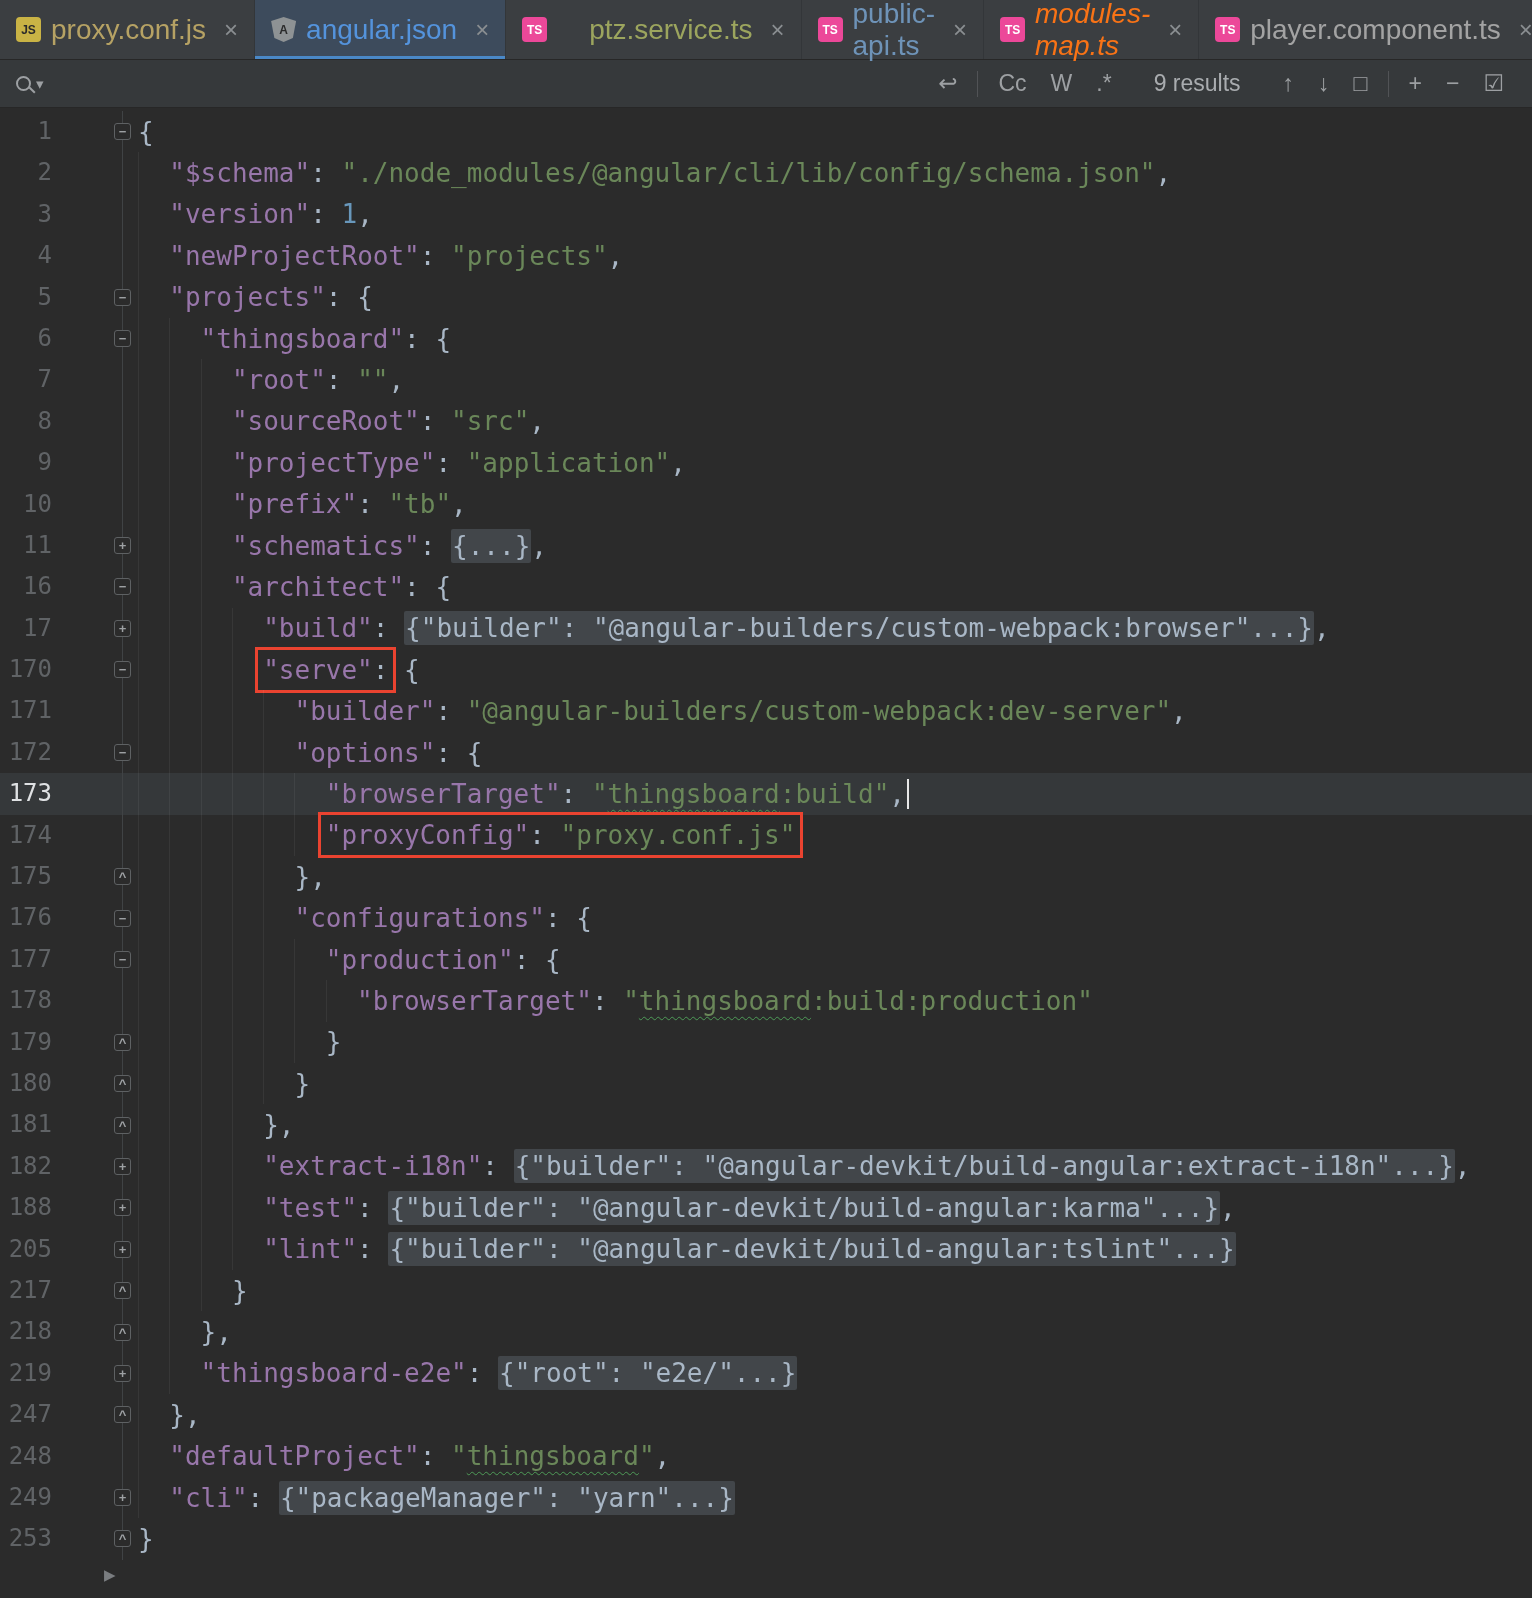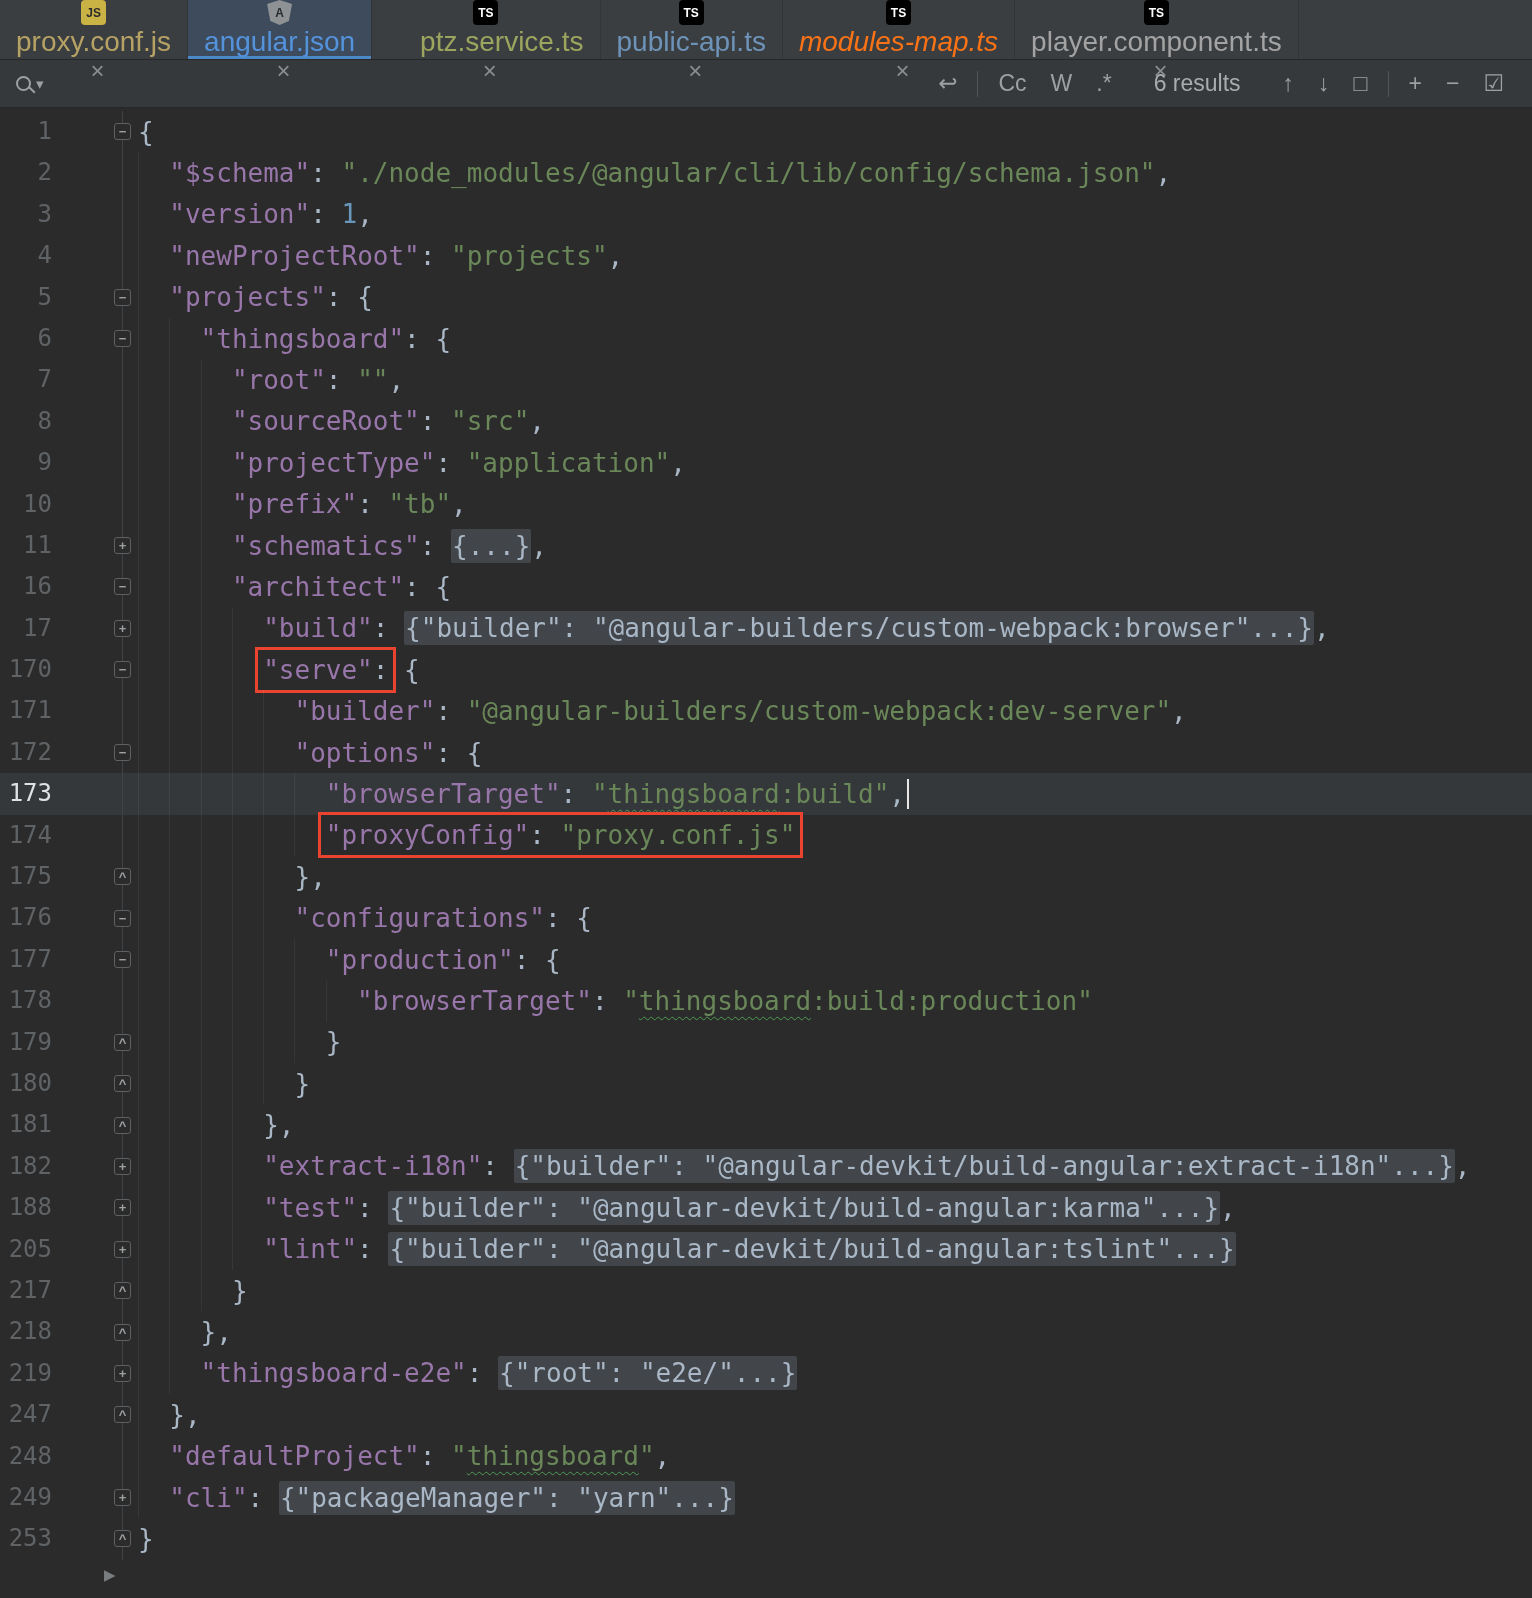--- a/index.html
+++ b/index.html
@@ -15,8 +15,8 @@
     display:flex; align-items:stretch; border-bottom:1px solid #272727;
   }
   .tab {
-    display:flex; align-items:center; gap:1px; padding:0 16px;
-    border-right:1px solid #333639; cursor:default; position:relative;flex-direction:column;
+    display:flex; align-items:center; gap:10px; padding:0 16px;
+    border-right:1px solid #333639; cursor:default; position:relative;
   }
   .tab.active {
     background: var(--tab_active_bg, #3D4B5C);

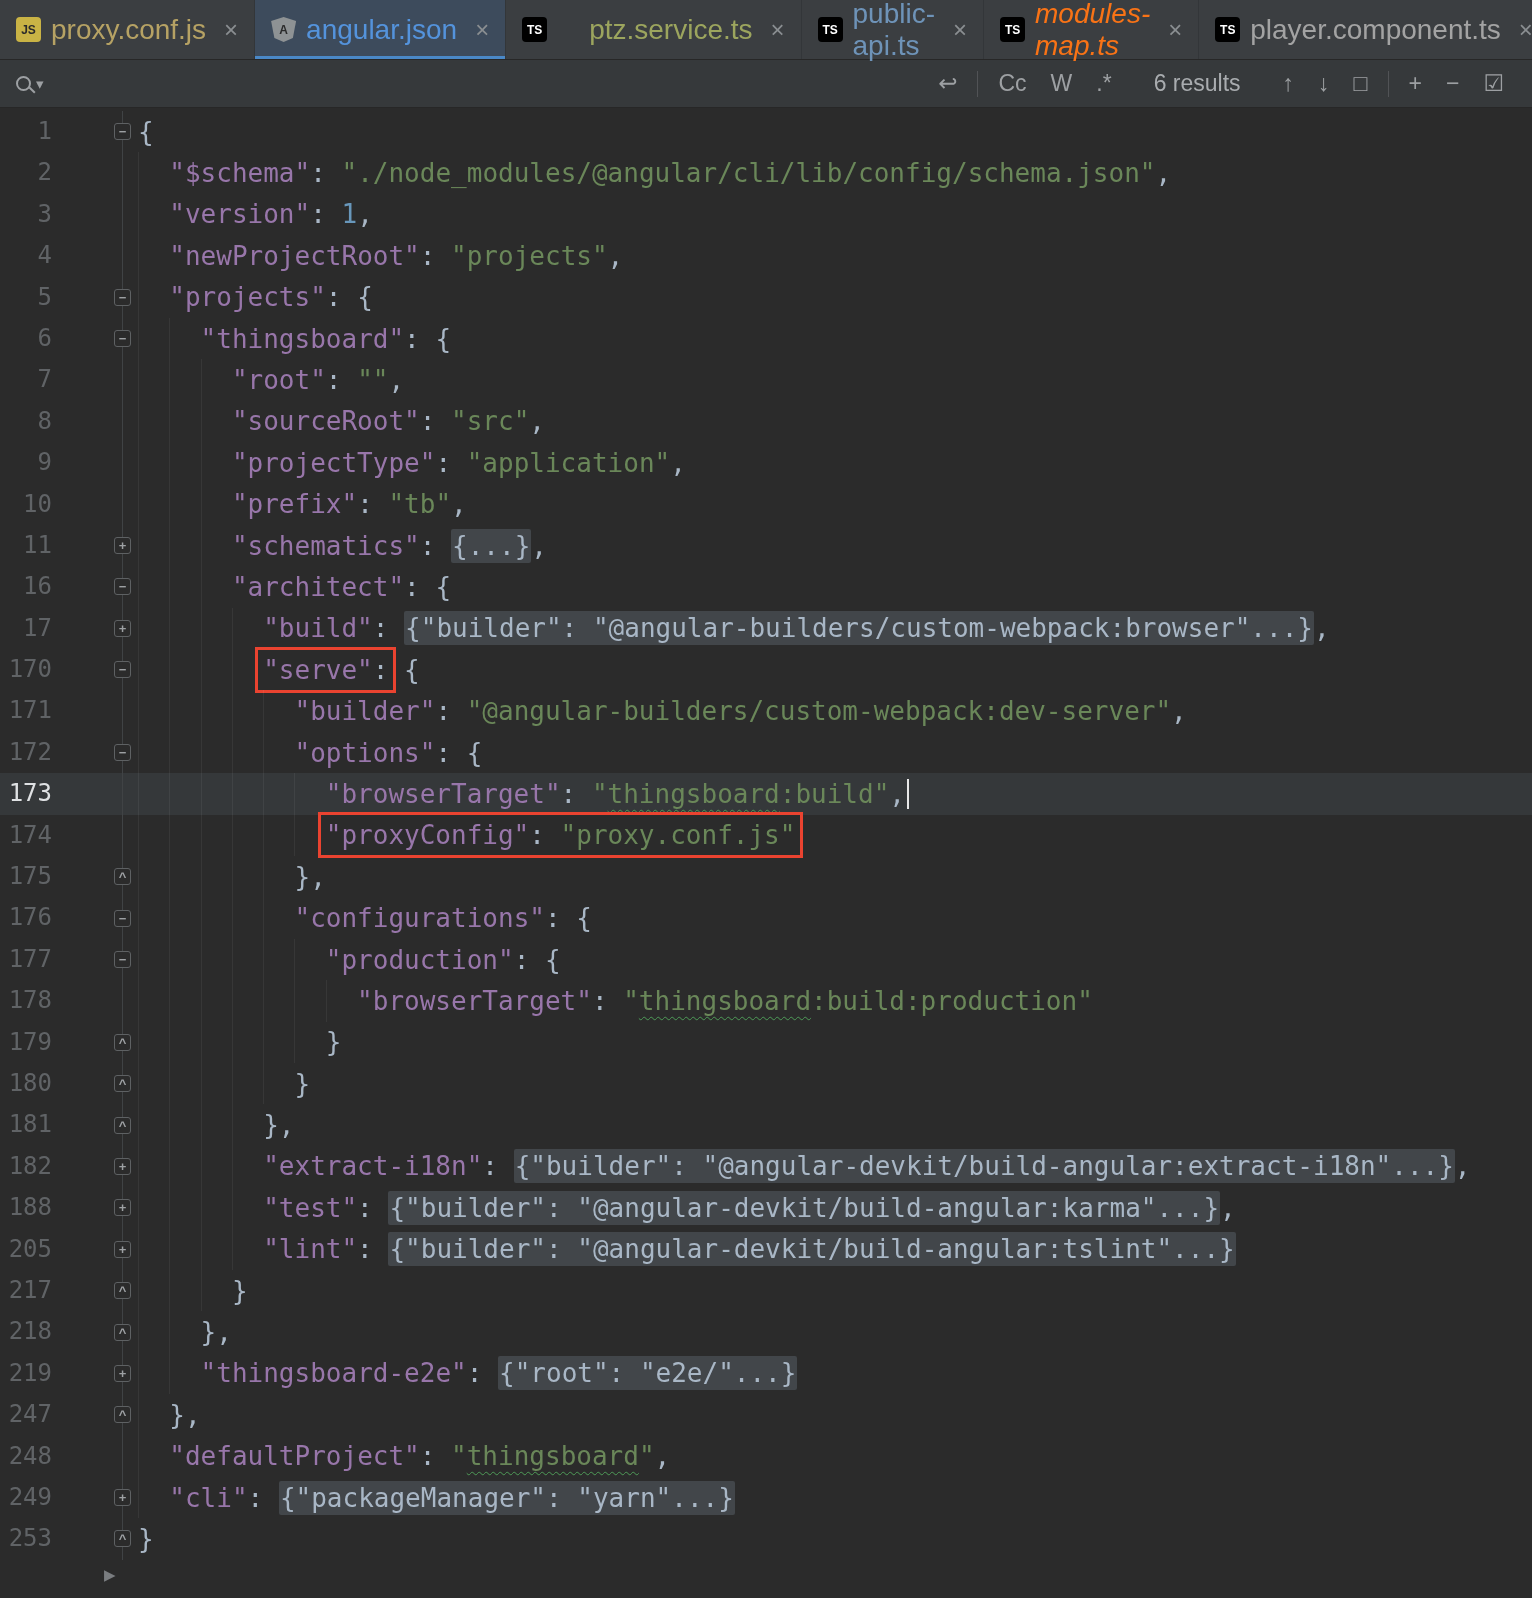--- a/index.html
+++ b/index.html
@@ -28,7 +28,7 @@
     font-size:12px; font-weight:bold; letter-spacing:0;
   }
   .ticon.js { background:#C9B345; color:#2B2B2B; }
-  .ticon.ts { background:#000000; color:#FFFFFF; }
+  .ticon.ts { background:#ec4899; color:#FFFFFF; }
   .ticon.ng { background:#8E9294; color:#2B2B2B;
     clip-path:polygon(50% 0,100% 16%,87% 84%,50% 100%,13% 84%,0 16%); }
   .tlabel { font-size:28px; }

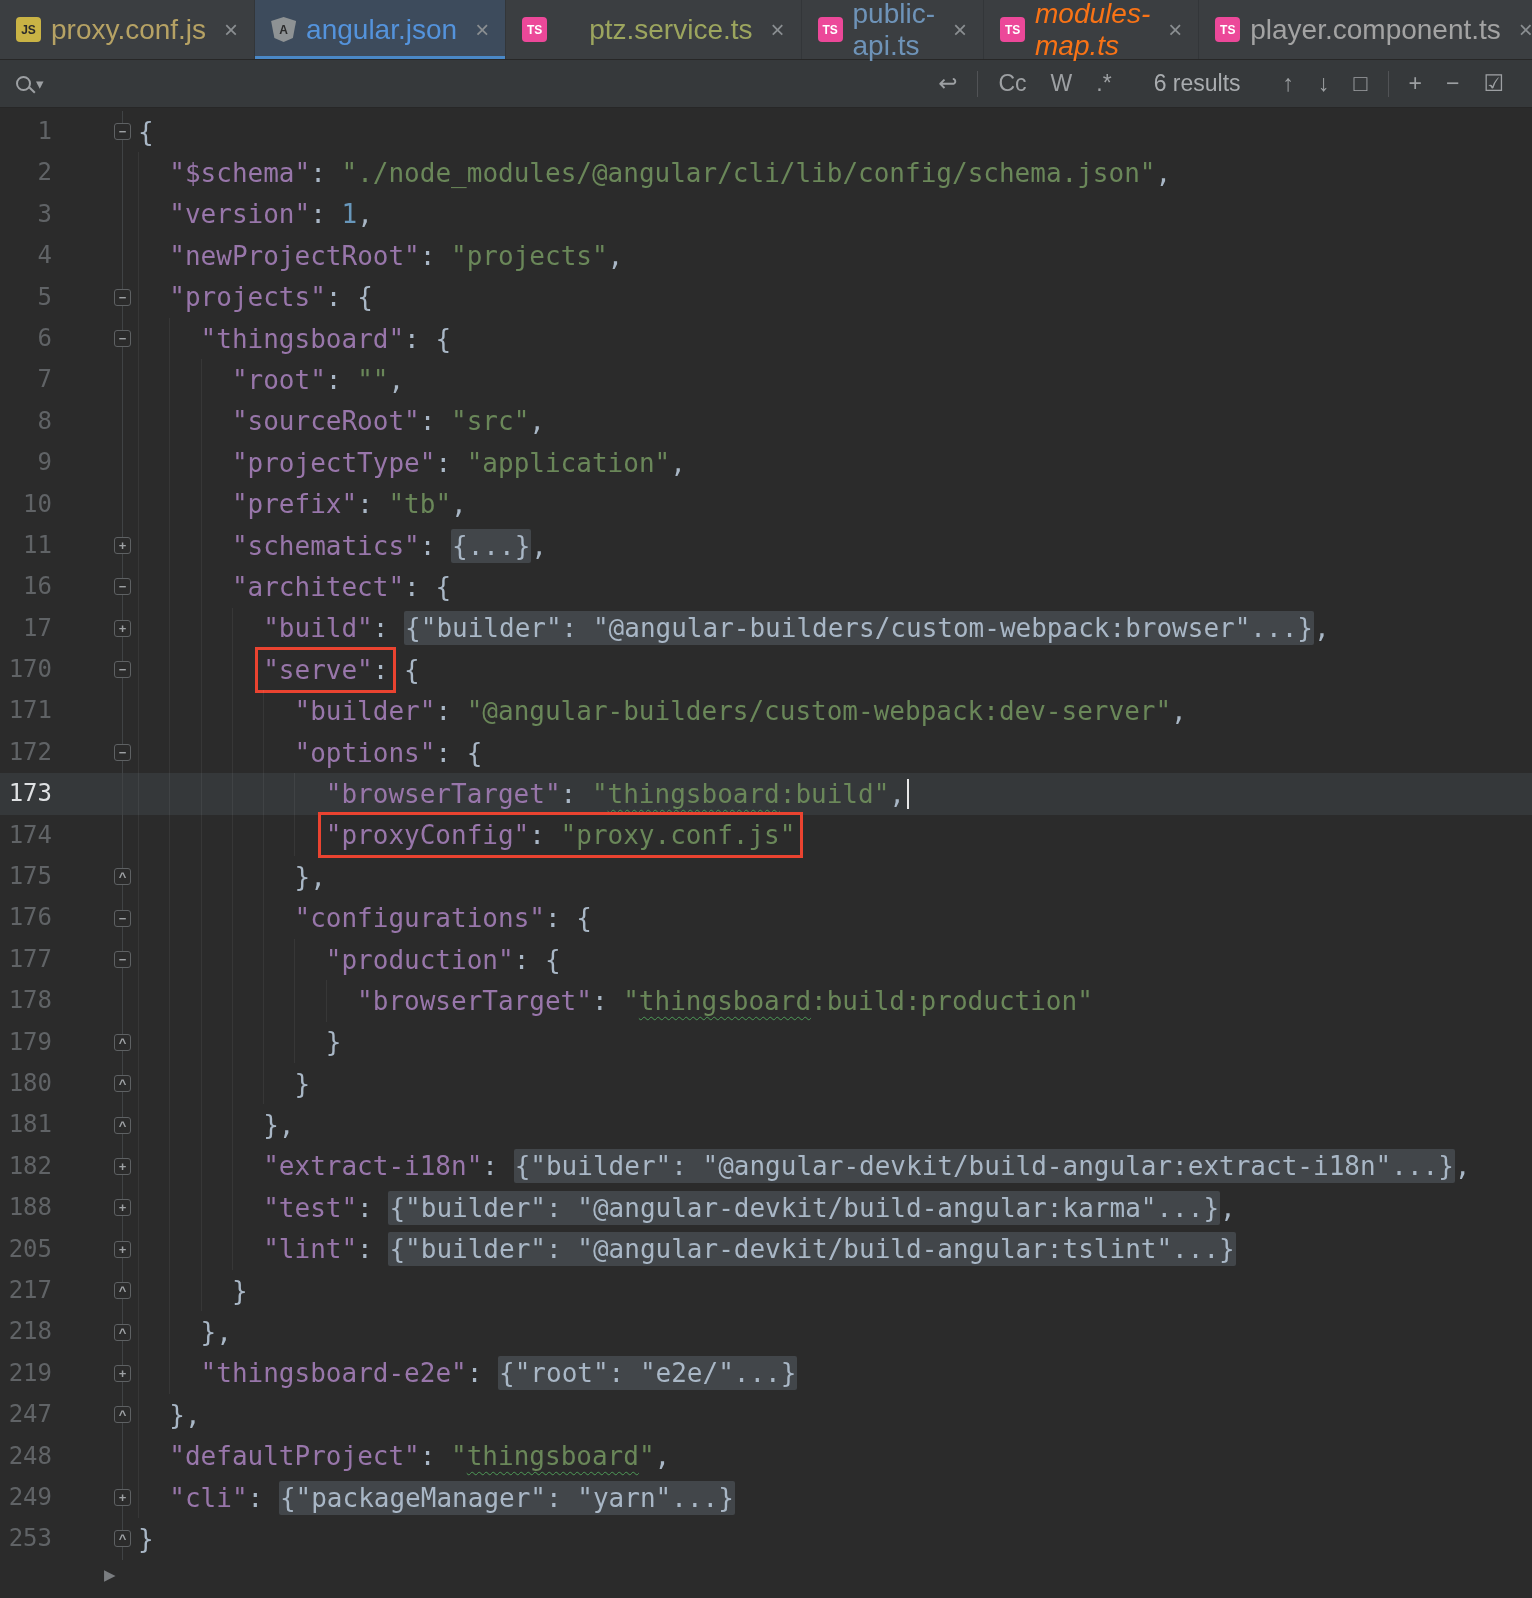--- a/index.html
+++ b/index.html
@@ -137,7 +137,7 @@
   <span class="fi">Cc</span>
   <span class="fi">W</span>
   <span class="fi">.*</span>
-  <span class="f-results">6 results</span>
+  <span class="f-results">9 results</span>
   <span class="fi">↑</span>
   <span class="fi">↓</span>
   <span class="fi">□</span>

